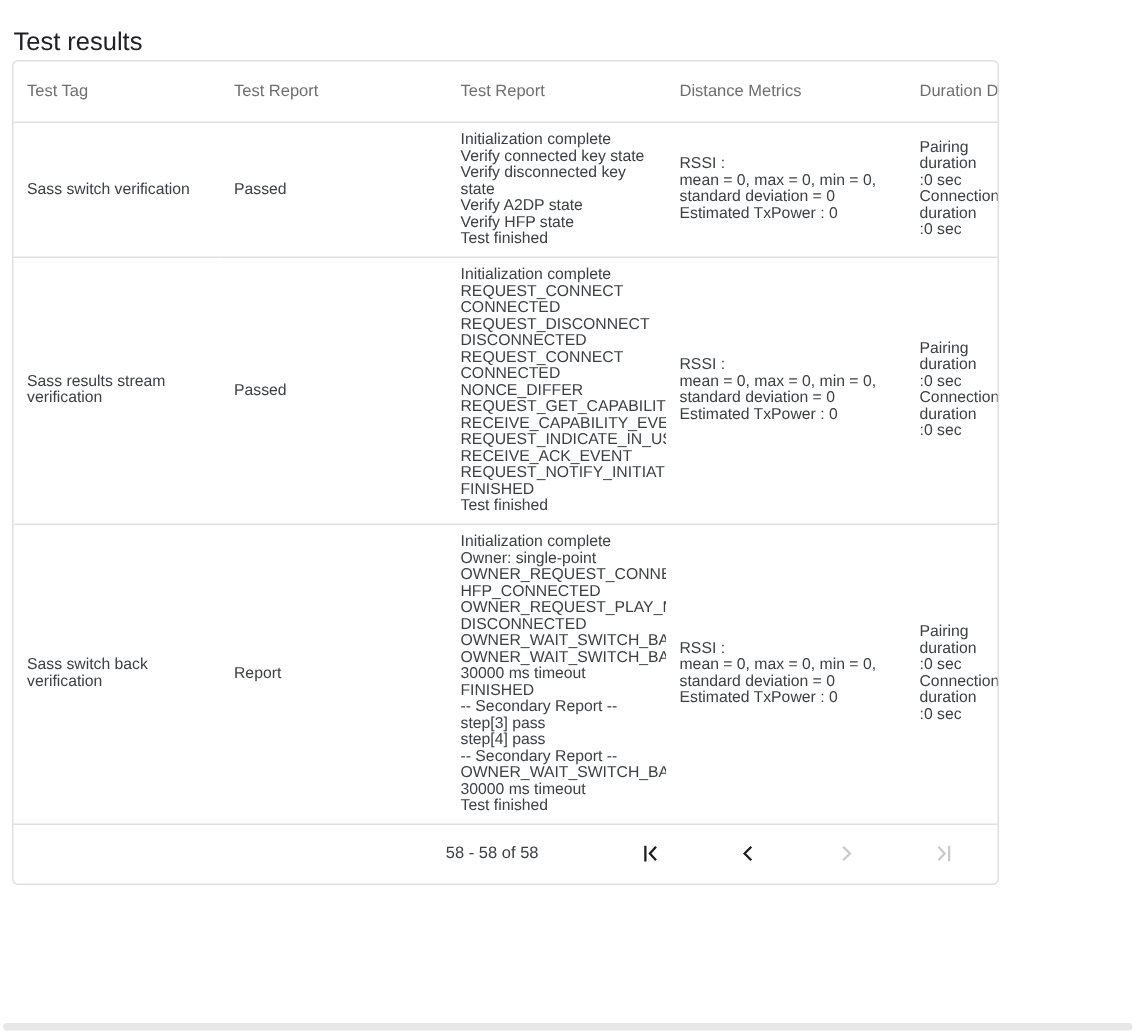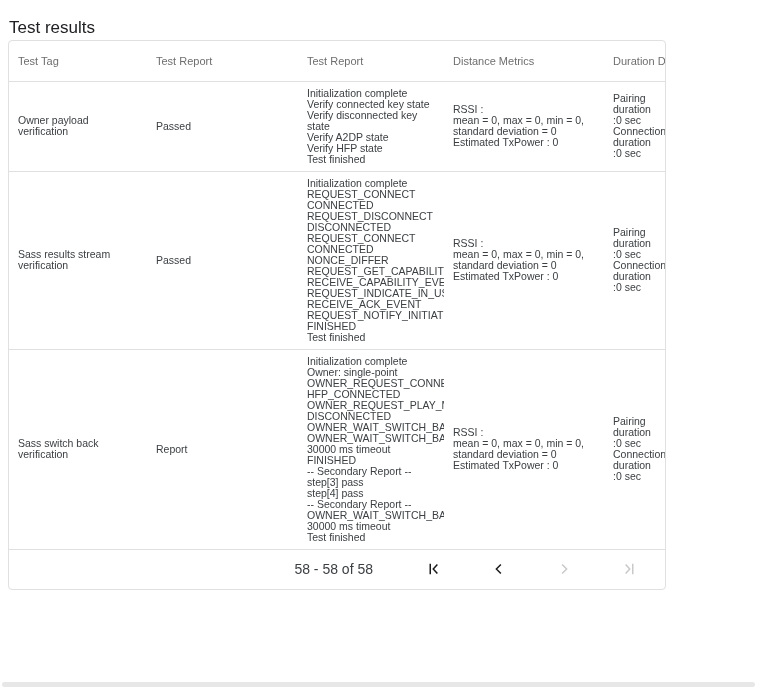--- a/index.html
+++ b/index.html
@@ -125,7 +125,7 @@
     </thead>
     <tbody>
       <tr>
-        <td>Owner payload verification</td>
+        <td>Sass switch verification</td>
         <td>Passed</td>
         <td class="msg multiline">Initialization complete
 Verify connected key state

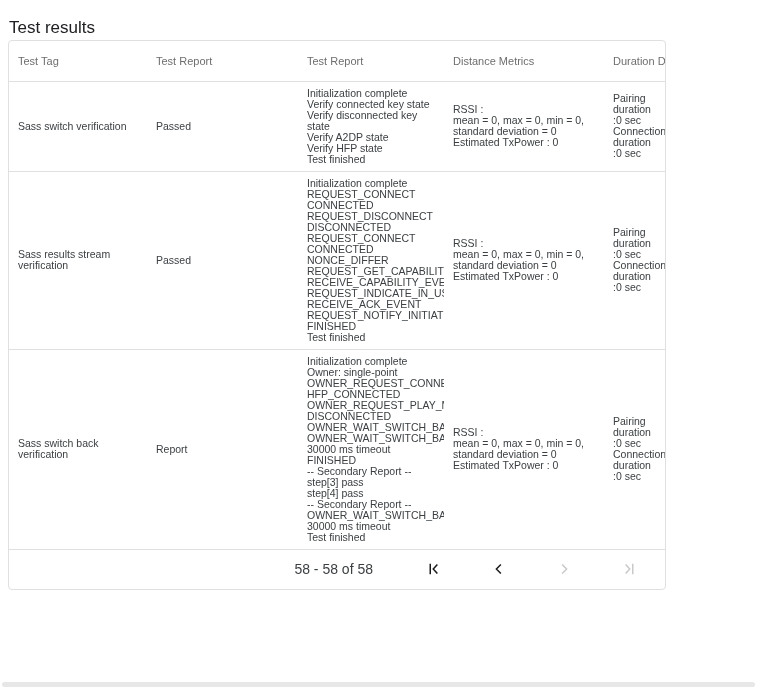--- a/index.html
+++ b/index.html
@@ -77,9 +77,9 @@
     gap: 25px;
   }
   .range-label {
-    font-size: 14px;
+    font-size: 11px;
     color: var(--text-primary);
-    margin-right: 16px;
+    margin-right: 30px;
   }
   .pg-btn {
     width: 40px; height: 40px;

